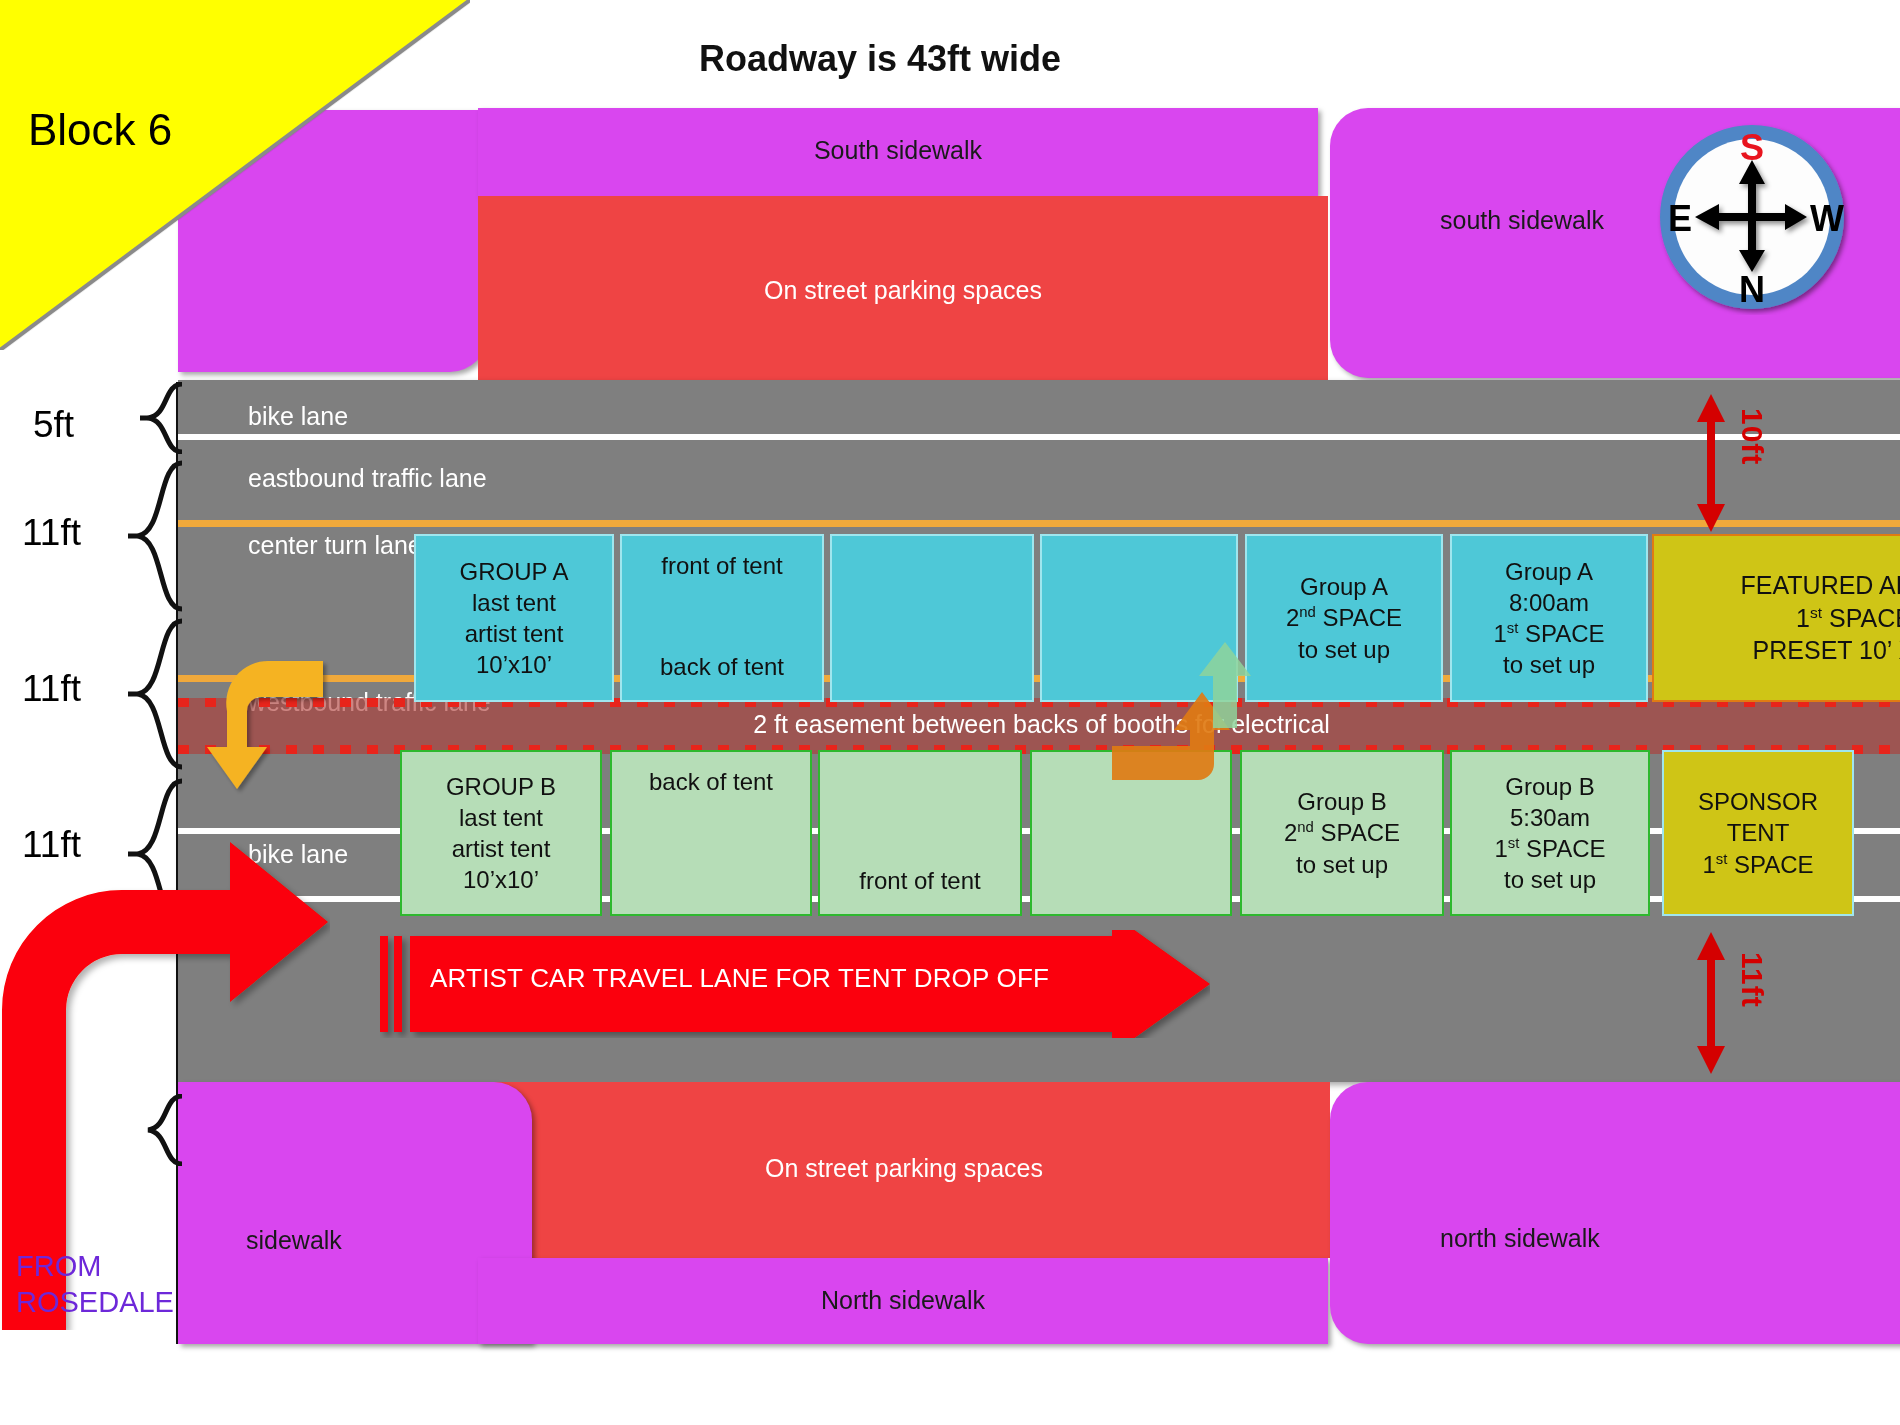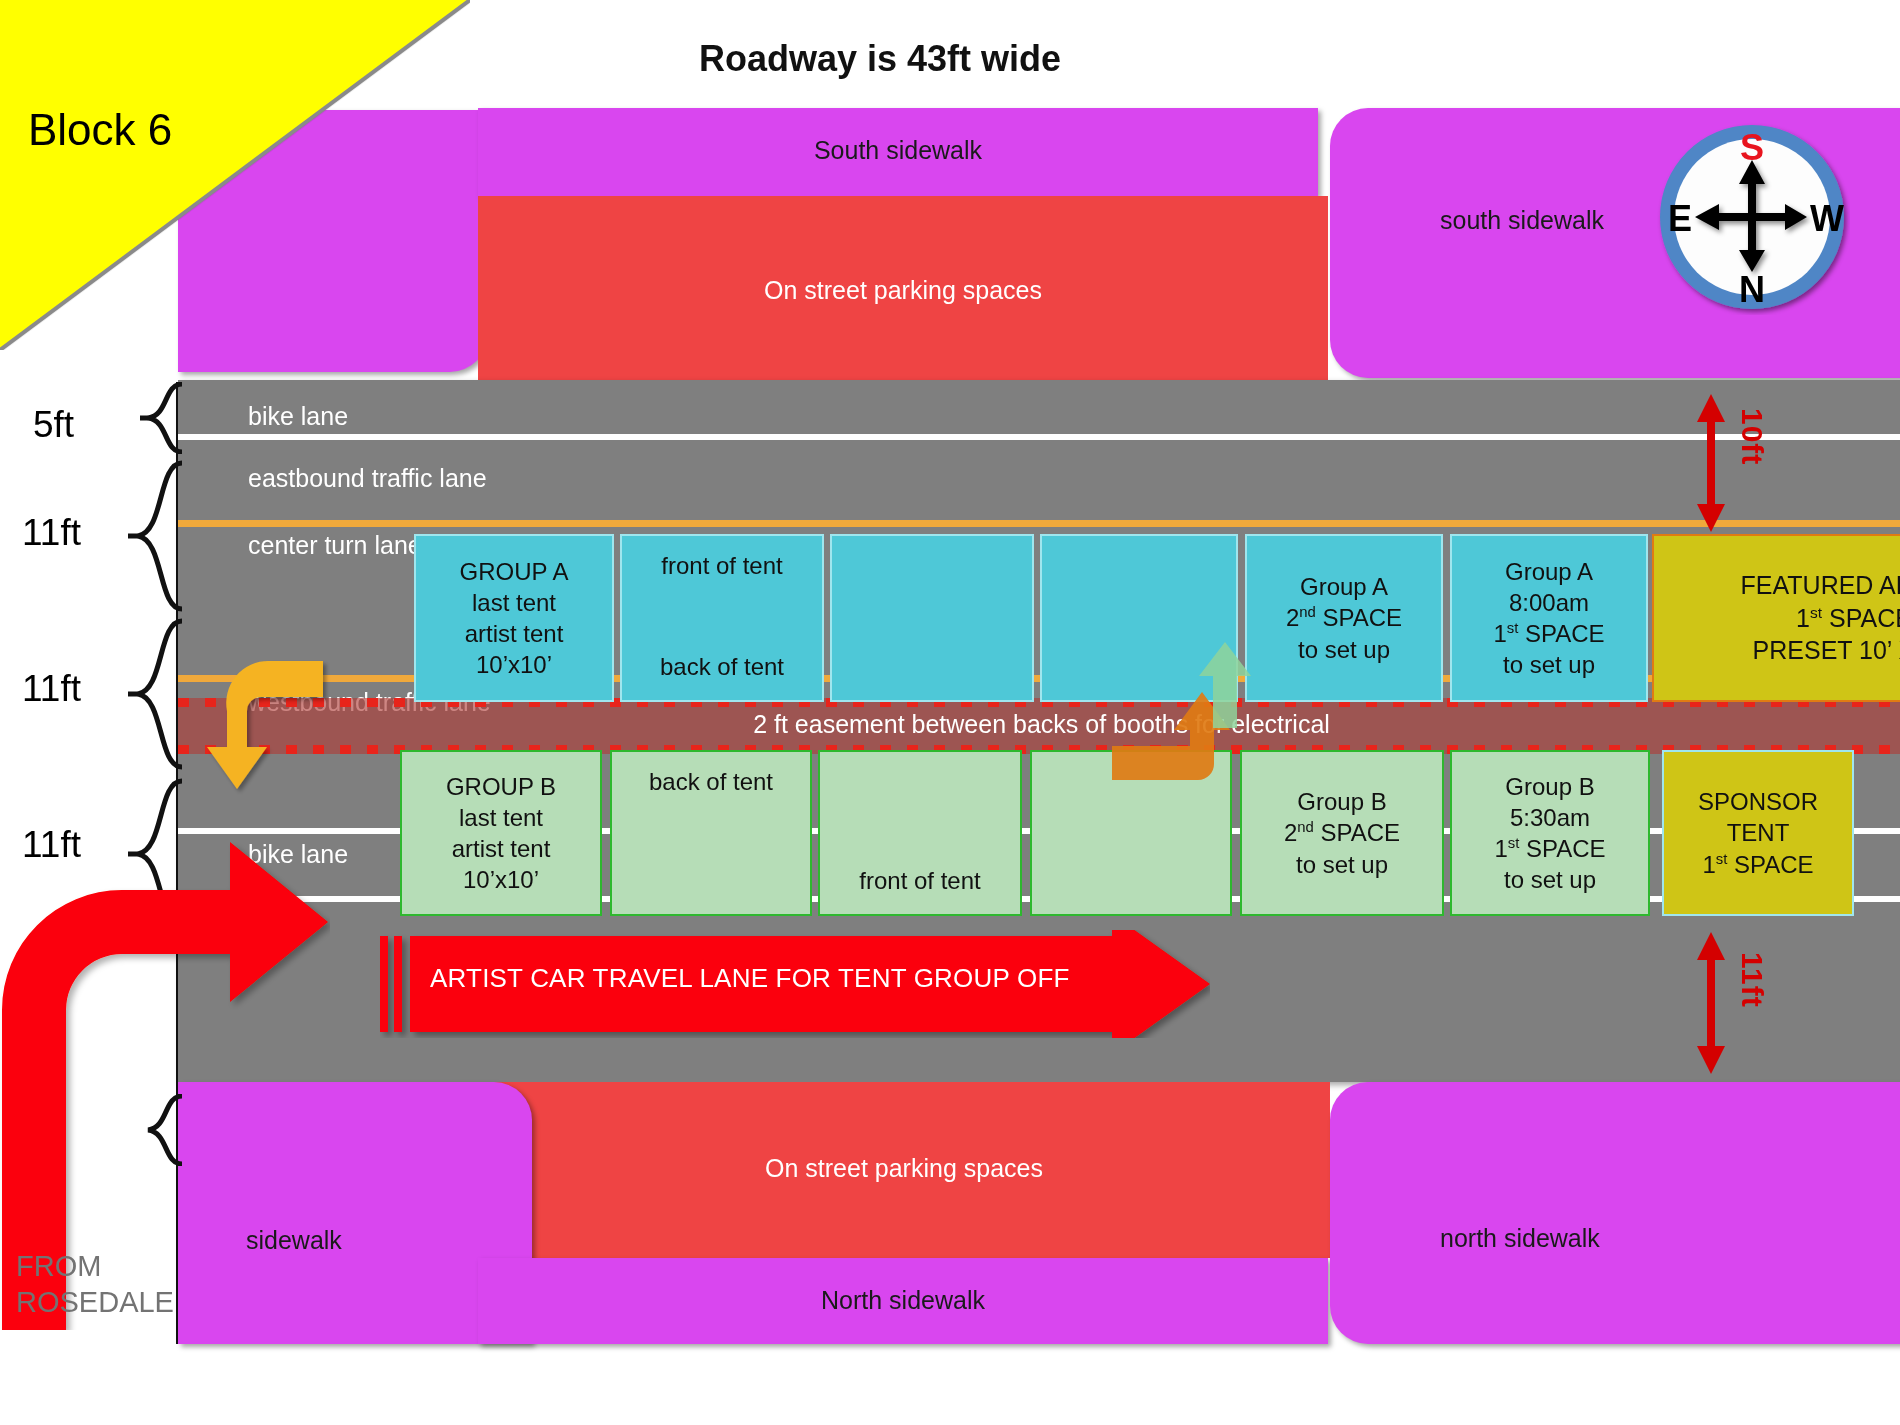--- a/index.html
+++ b/index.html
@@ -340,7 +340,7 @@
       </g>
     </svg>
   </div>
-  <div id="artist-banner-text" class="abs">ARTIST CAR TRAVEL LANE FOR TENT GROUP OFF</div>
+  <div id="artist-banner-text" class="abs">ARTIST CAR TRAVEL LANE FOR TENT DROP OFF</div>
 
   <div class="abs" id="red-hook">
     <svg width="340" height="490" viewBox="0 0 340 490">

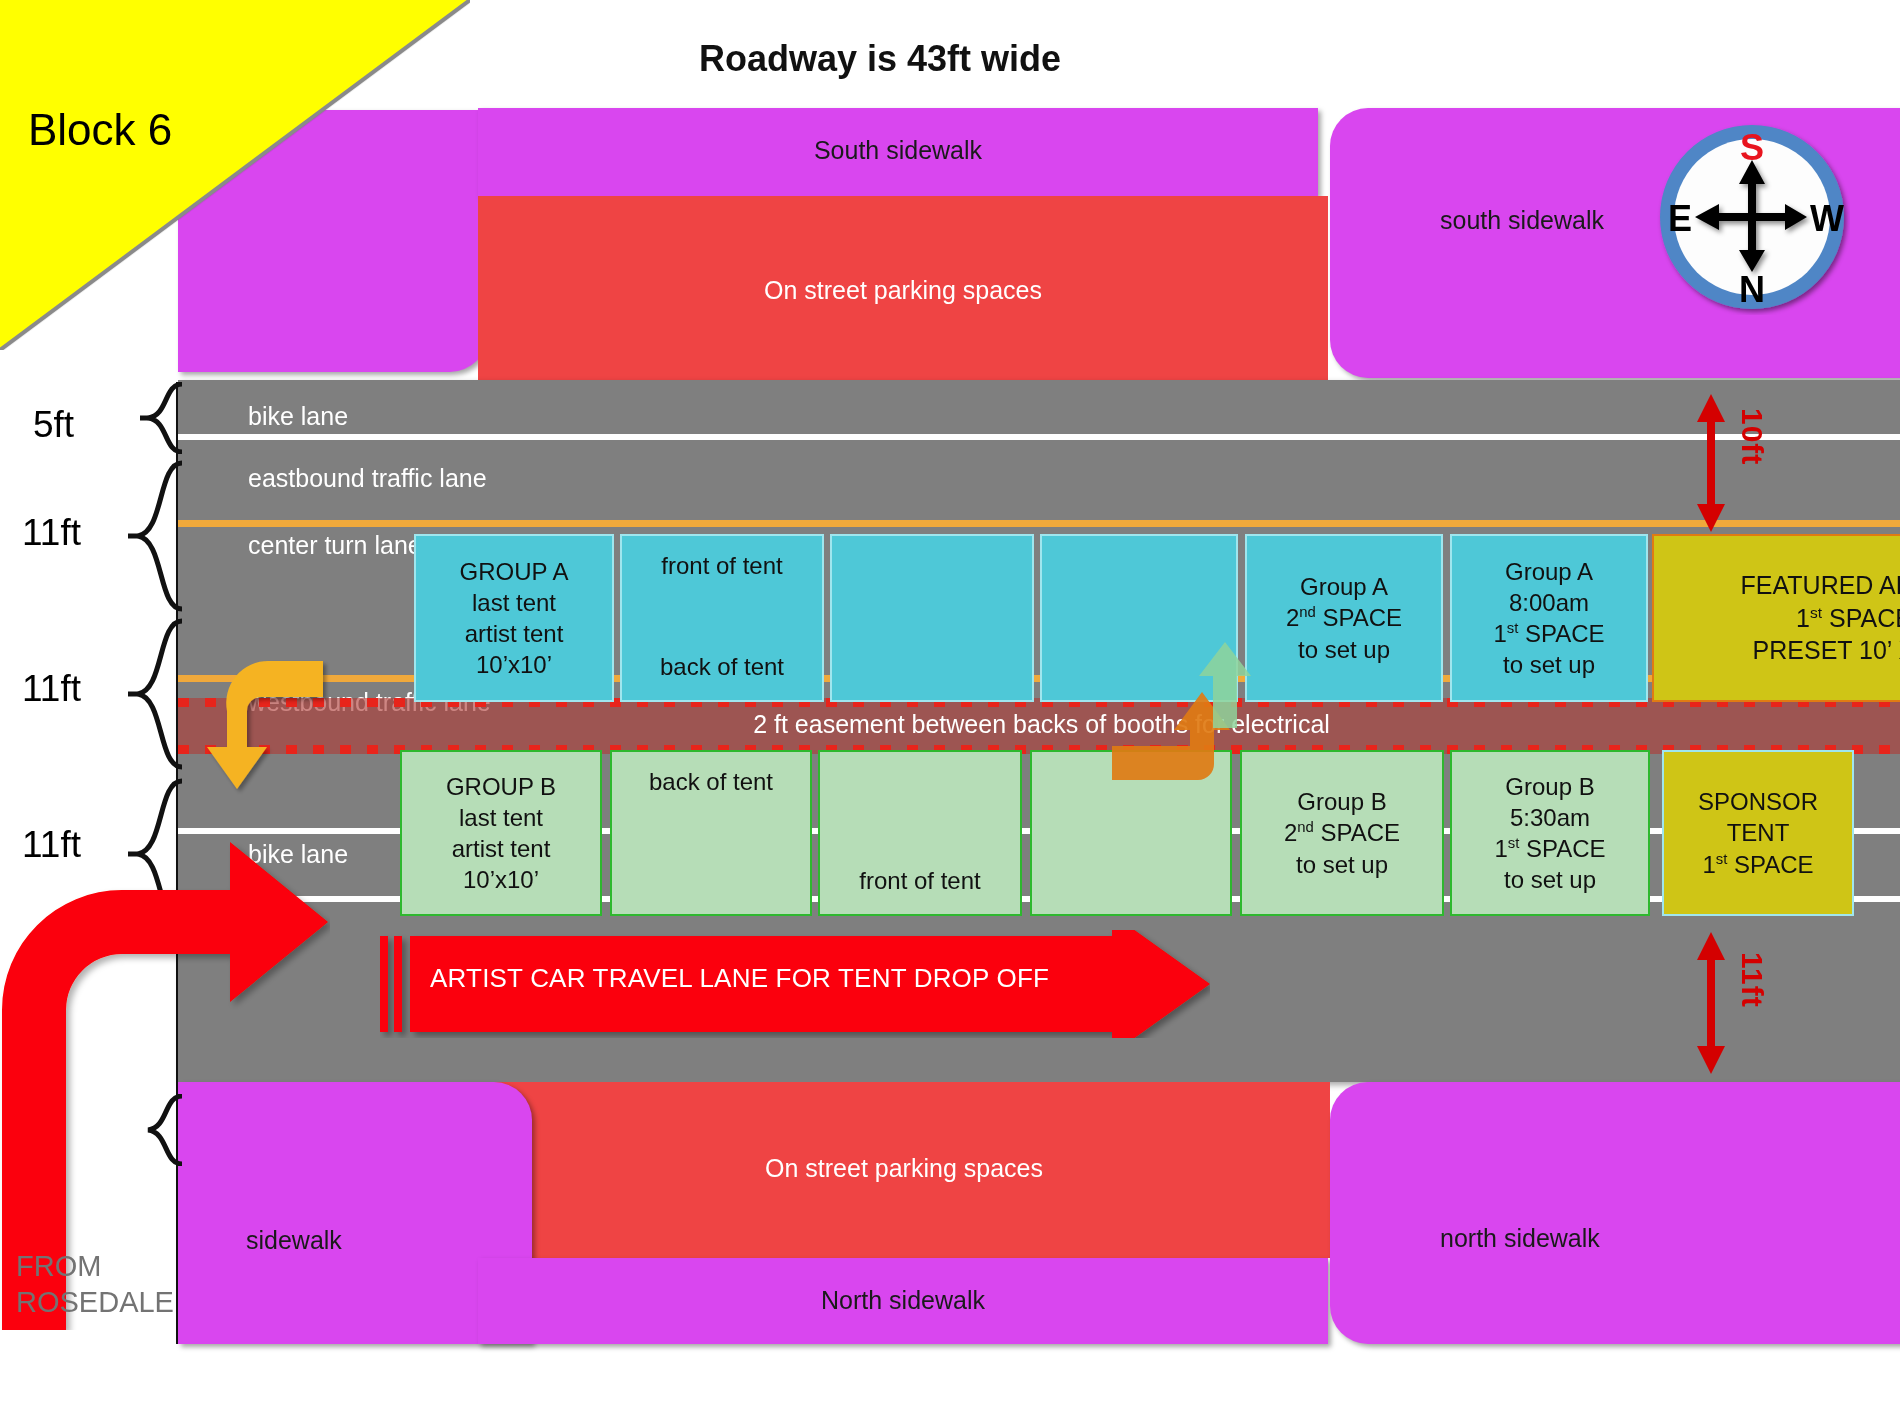--- a/index.html
+++ b/index.html
@@ -85,7 +85,7 @@
   #artist-banner-text{position:absolute;left:430px;top:963px;font-size:26px;color:#fff;
           letter-spacing:.2px;white-space:nowrap;font-weight:500;}
   #red-hook{left:-10px;top:840px;width:340px;height:490px;}
-  #from-rosedale{left:16px;top:1248px;width:210px;font-size:29px;color:#737373;line-height:1.25;}
+  #from-rosedale{left:16px;top:1248px;width:210px;font-size:29px;color:#6d28d9;line-height:1.25;}
 
   
   #orange-left{left:205px;top:655px;width:130px;height:140px;}

